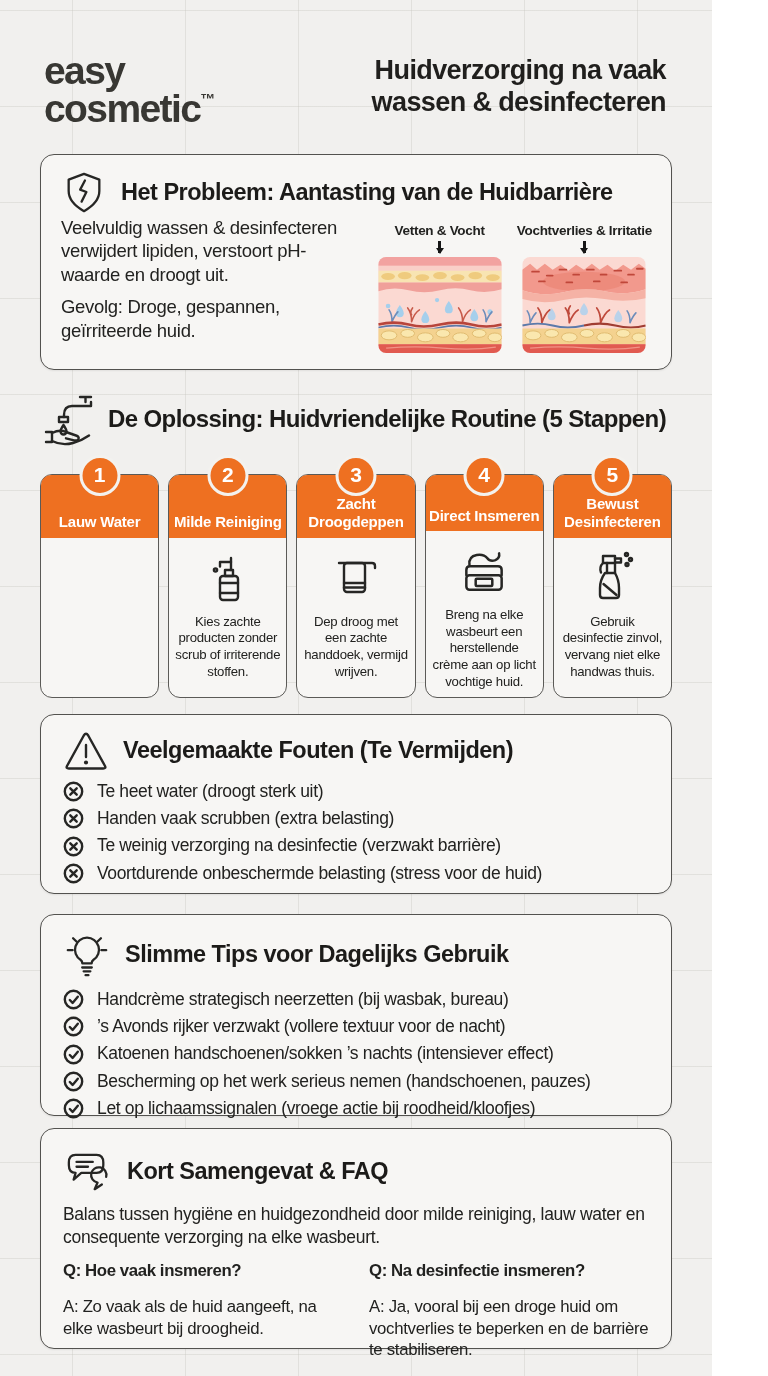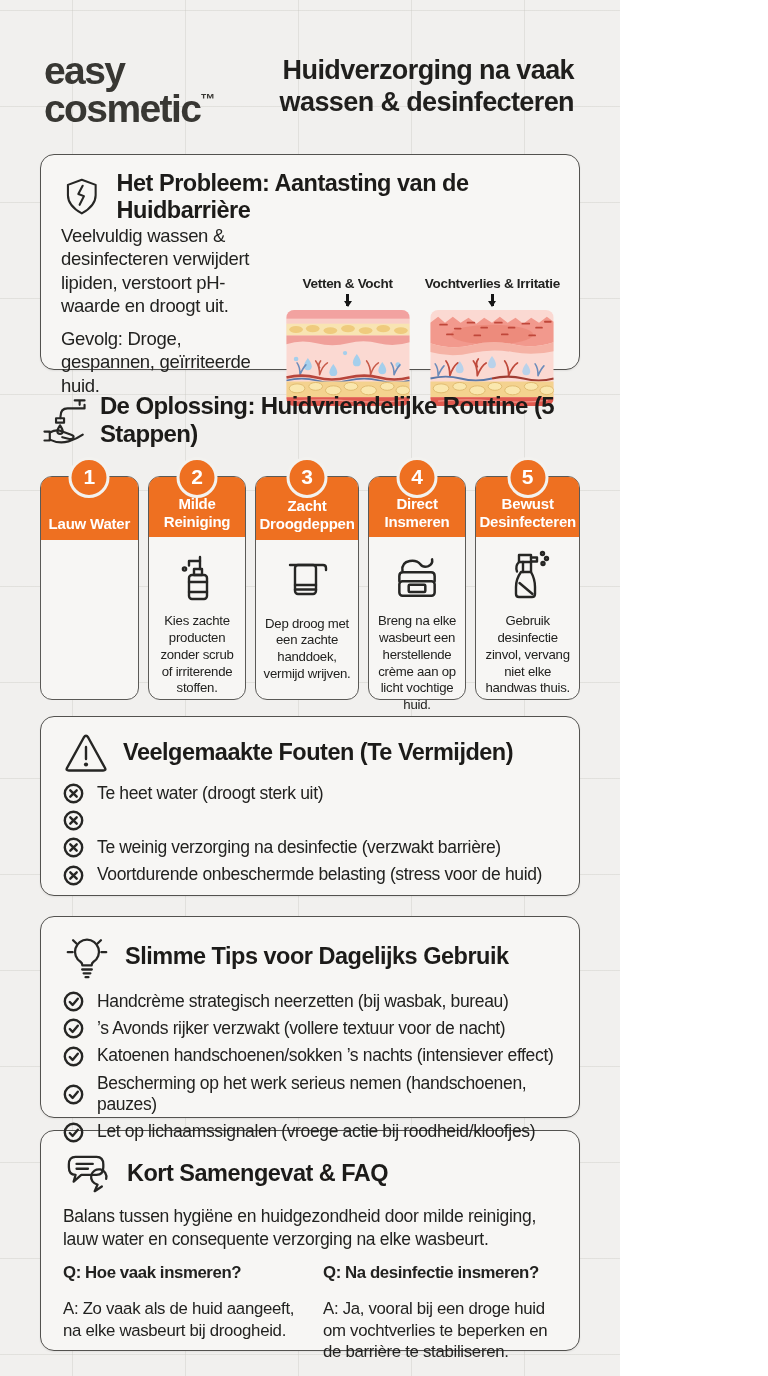--- a/index.html
+++ b/index.html
@@ -7,7 +7,7 @@
   html,body{margin:0;padding:0;}
   body{width:768px;height:1376px;font-family:"Liberation Sans",sans-serif;color:var(--ink);}
   .page{
-    width:620px;height:1376px;overflow:hidden;position:relative;
+    width:712px;height:1376px;overflow:hidden;position:relative;
     background-color:var(--page-bg);
     background-image:
       linear-gradient(rgba(200,198,194,.38) 1px, transparent 1px),

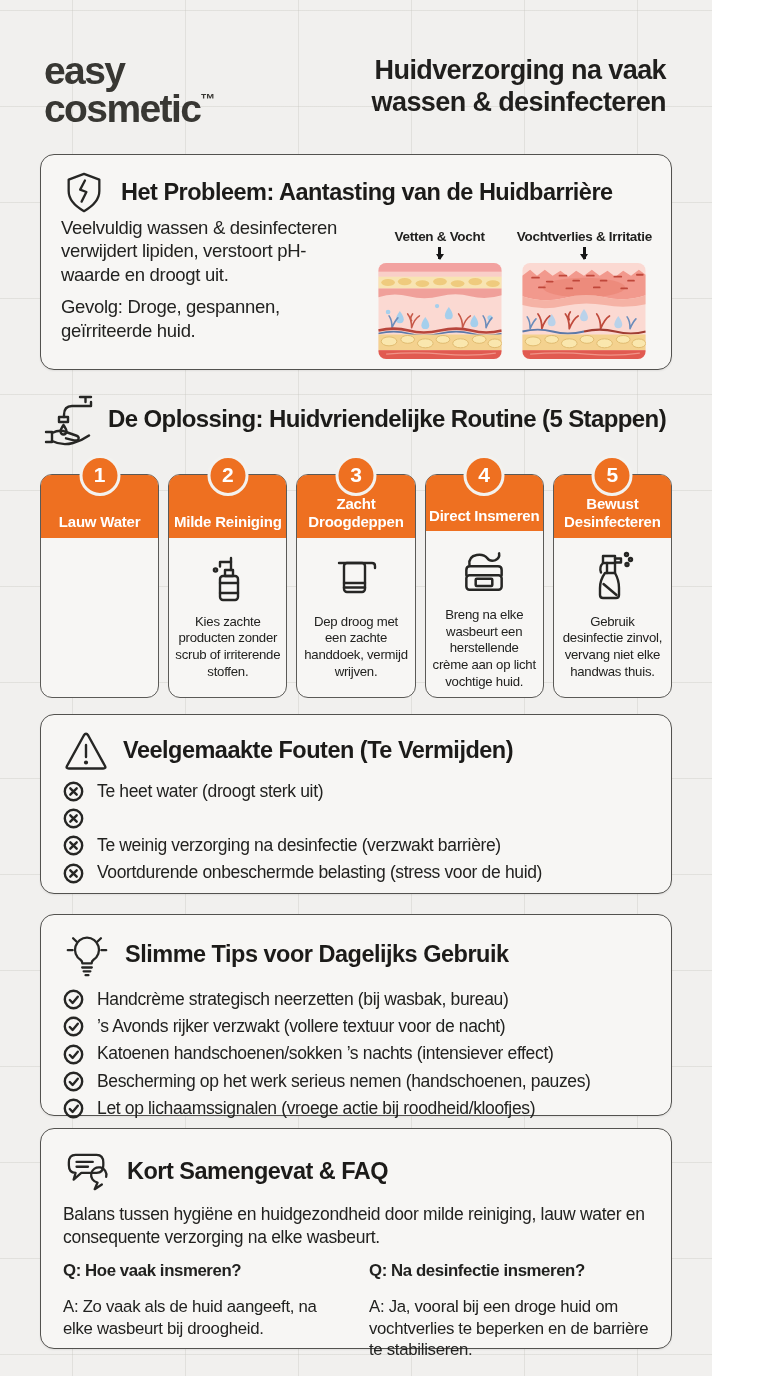--- a/index.html
+++ b/index.html
@@ -33,7 +33,7 @@
   .problem-text{flex:1;font-size:18.5px;line-height:1.27;letter-spacing:-.3px;}
   .problem-text p{margin:0 0 9px 0;}
   .bold{font-weight:400;text-align:center;}
-  .diagrams{width:282px;flex-shrink:0;display:flex;align-items:flex-end;padding-top:2px;}
+  .diagrams{width:282px;flex-shrink:0;display:flex;align-items:center;padding-top:2px;}
   .diagram{flex:1;display:flex;flex-direction:column;align-items:center;}
   .diagram-label{font-size:13.5px;font-weight:800;line-height:1.12;text-align:center;letter-spacing:-.3px;}
   .diagram-arrow{width:2.5px;background:#161616;flex:1;min-height:12px;margin:3px 0 4px;position:relative;}

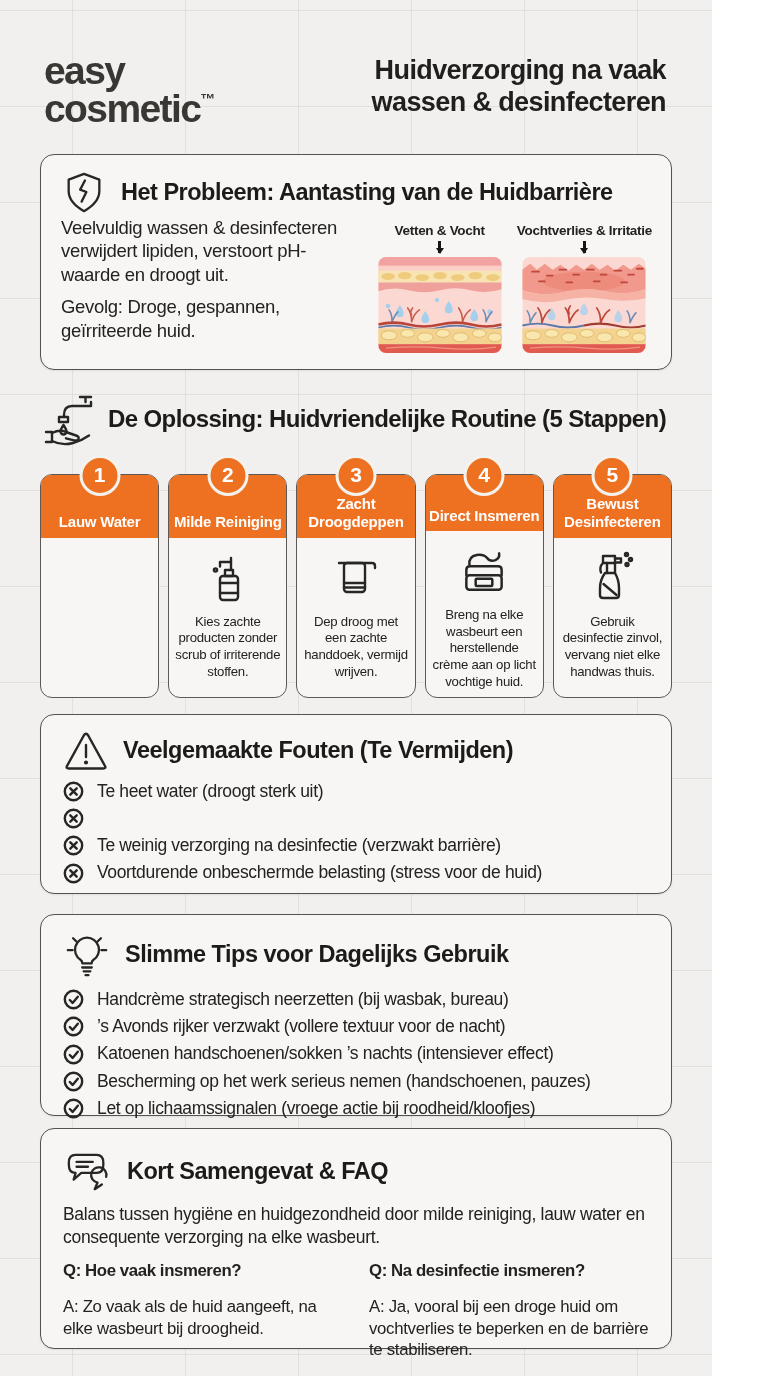--- a/index.html
+++ b/index.html
@@ -342,6 +342,7 @@
               <path d="M7.3 7.3 l6.4 6.4 M13.7 7.3 l-6.4 6.4" stroke-width="1.9"></path>
             </svg>
           </span>
+        <span>Handen vaak scrubben (extra belasting)</span>
       </div>
       <div class="list-item">
         <span class="li-icon">

